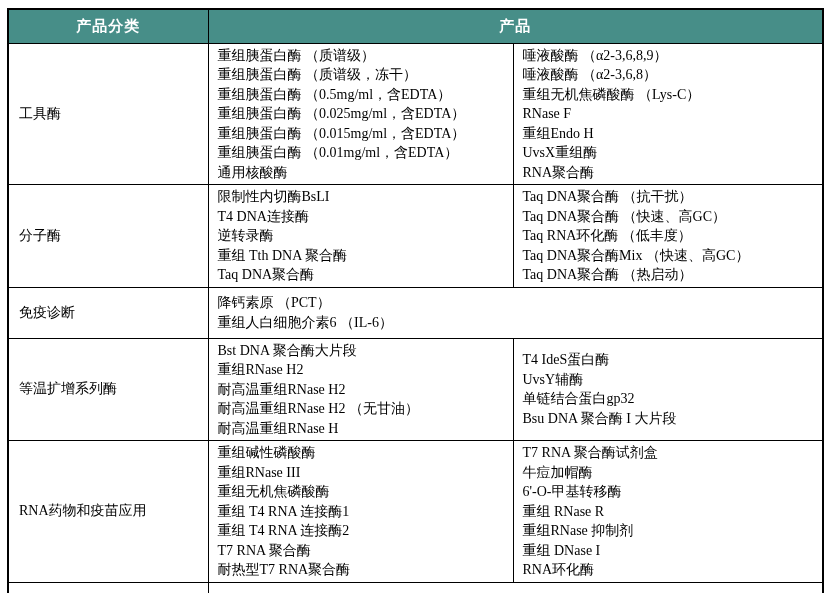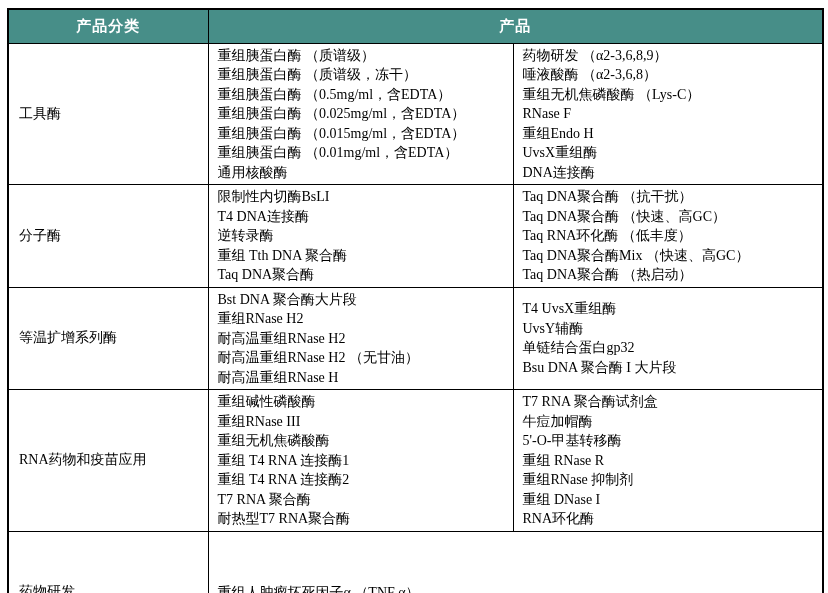--- a/index.html
+++ b/index.html
@@ -94,7 +94,7 @@
             <div class="prod-line">通用核酸酶</div>
           </td>
           <td class="prod-cell">
-            <div class="prod-line">药物研发 （α2-3,6,8,9）</div>
+            <div class="prod-line">唾液酸酶 （α2-3,6,8,9）</div>
             <div class="prod-line">唾液酸酶 （α2-3,6,8）</div>
             <div class="prod-line">重组无机焦磷酸酶 （Lys-C）</div>
             <div class="prod-line">RNase F</div>

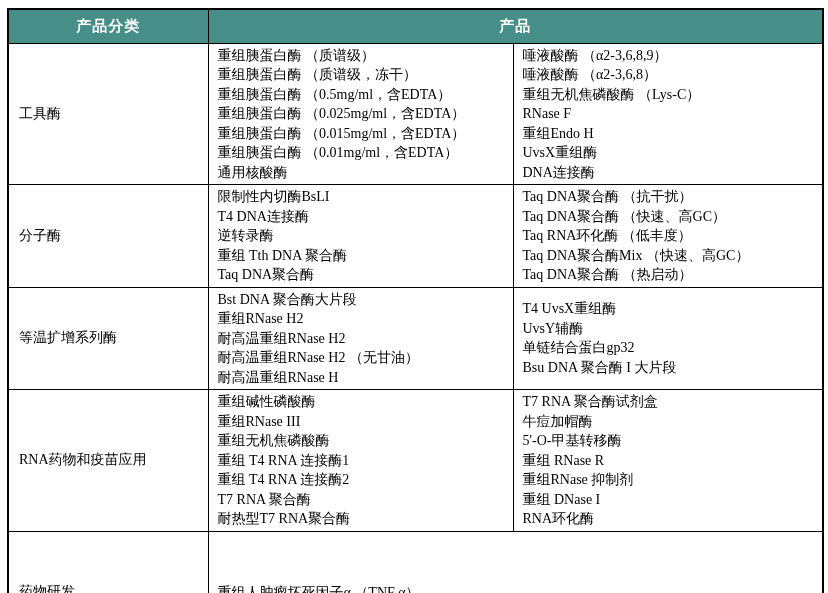--- a/index.html
+++ b/index.html
@@ -100,7 +100,7 @@
             <div class="prod-line">RNase F</div>
             <div class="prod-line">重组Endo H</div>
             <div class="prod-line">UvsX重组酶</div>
-            <div class="prod-line">DNA连接酶</div>
+            <div class="prod-line">RNA聚合酶</div>
           </td>
         </tr>
         <tr>

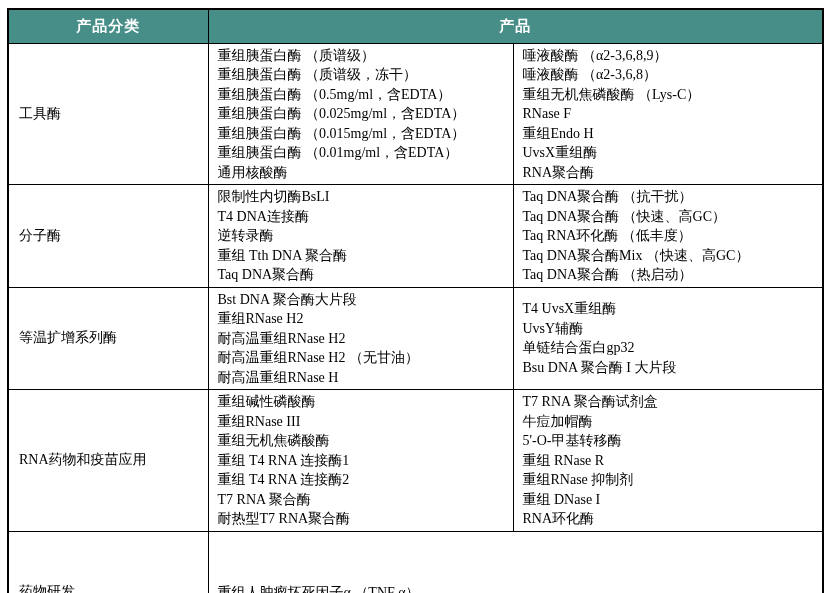--- a/index.html
+++ b/index.html
@@ -121,6 +121,13 @@
           </td>
         </tr>
         <tr>
+          <td class="cat-cell">免疫诊断</td>
+          <td class="prod-cell" colspan="2">
+            <div class="prod-line">降钙素原 （PCT）</div>
+            <div class="prod-line">重组人白细胞介素6 （IL-6）</div>
+          </td>
+        </tr>
+        <tr>
           <td class="cat-cell">等温扩增系列酶</td>
           <td class="prod-cell">
             <div class="prod-line">Bst DNA 聚合酶大片段</div>

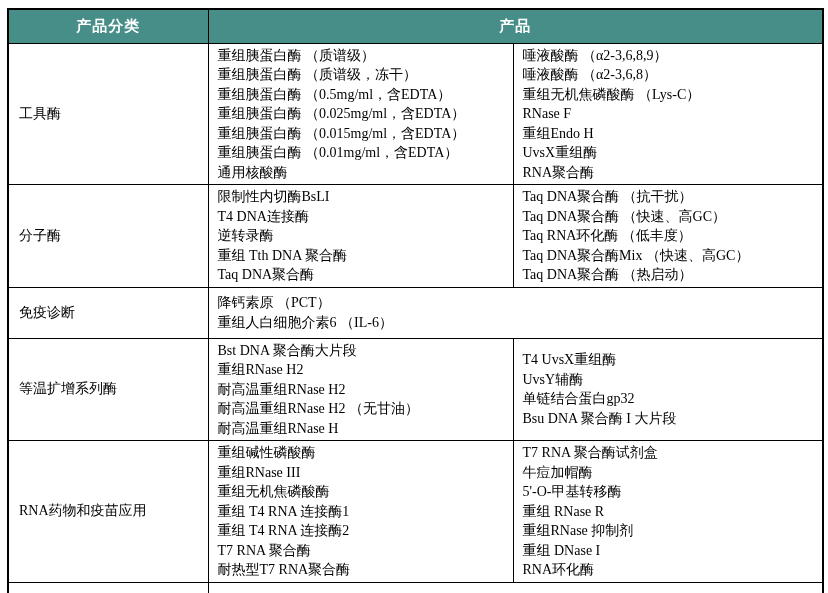--- a/index.html
+++ b/index.html
@@ -137,7 +137,7 @@
             <div class="prod-line">耐高温重组RNase H</div>
           </td>
           <td class="prod-cell">
-            <div class="prod-line">T4 UvsX重组酶</div>
+            <div class="prod-line">T4 IdeS蛋白酶</div>
             <div class="prod-line">UvsY辅酶</div>
             <div class="prod-line">单链结合蛋白gp32</div>
             <div class="prod-line">Bsu DNA 聚合酶 I 大片段</div>

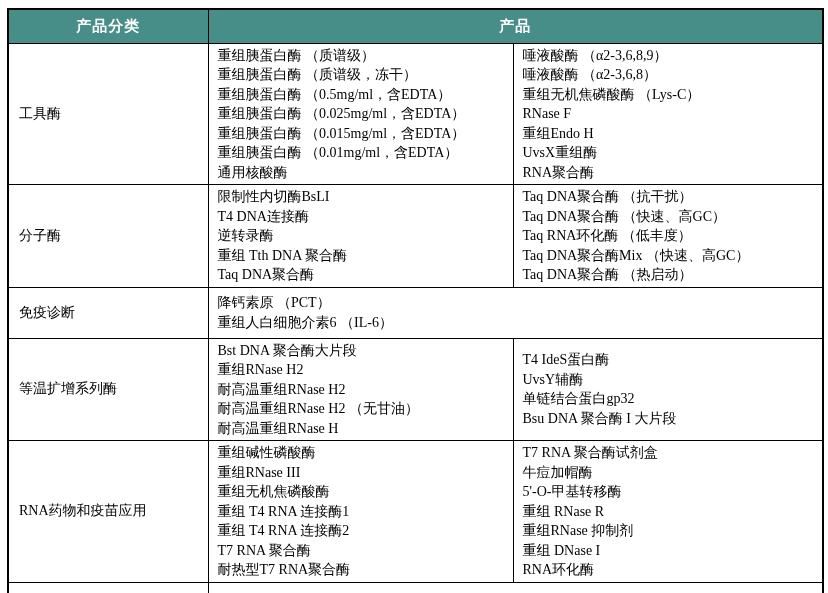--- a/index.html
+++ b/index.html
@@ -157,7 +157,7 @@
           <td class="prod-cell">
             <div class="prod-line">T7 RNA 聚合酶试剂盒</div>
             <div class="prod-line">牛痘加帽酶</div>
-            <div class="prod-line">5'-O-甲基转移酶</div>
+            <div class="prod-line">6'-O-甲基转移酶</div>
             <div class="prod-line">重组 RNase R</div>
             <div class="prod-line">重组RNase 抑制剂</div>
             <div class="prod-line">重组 DNase I</div>

